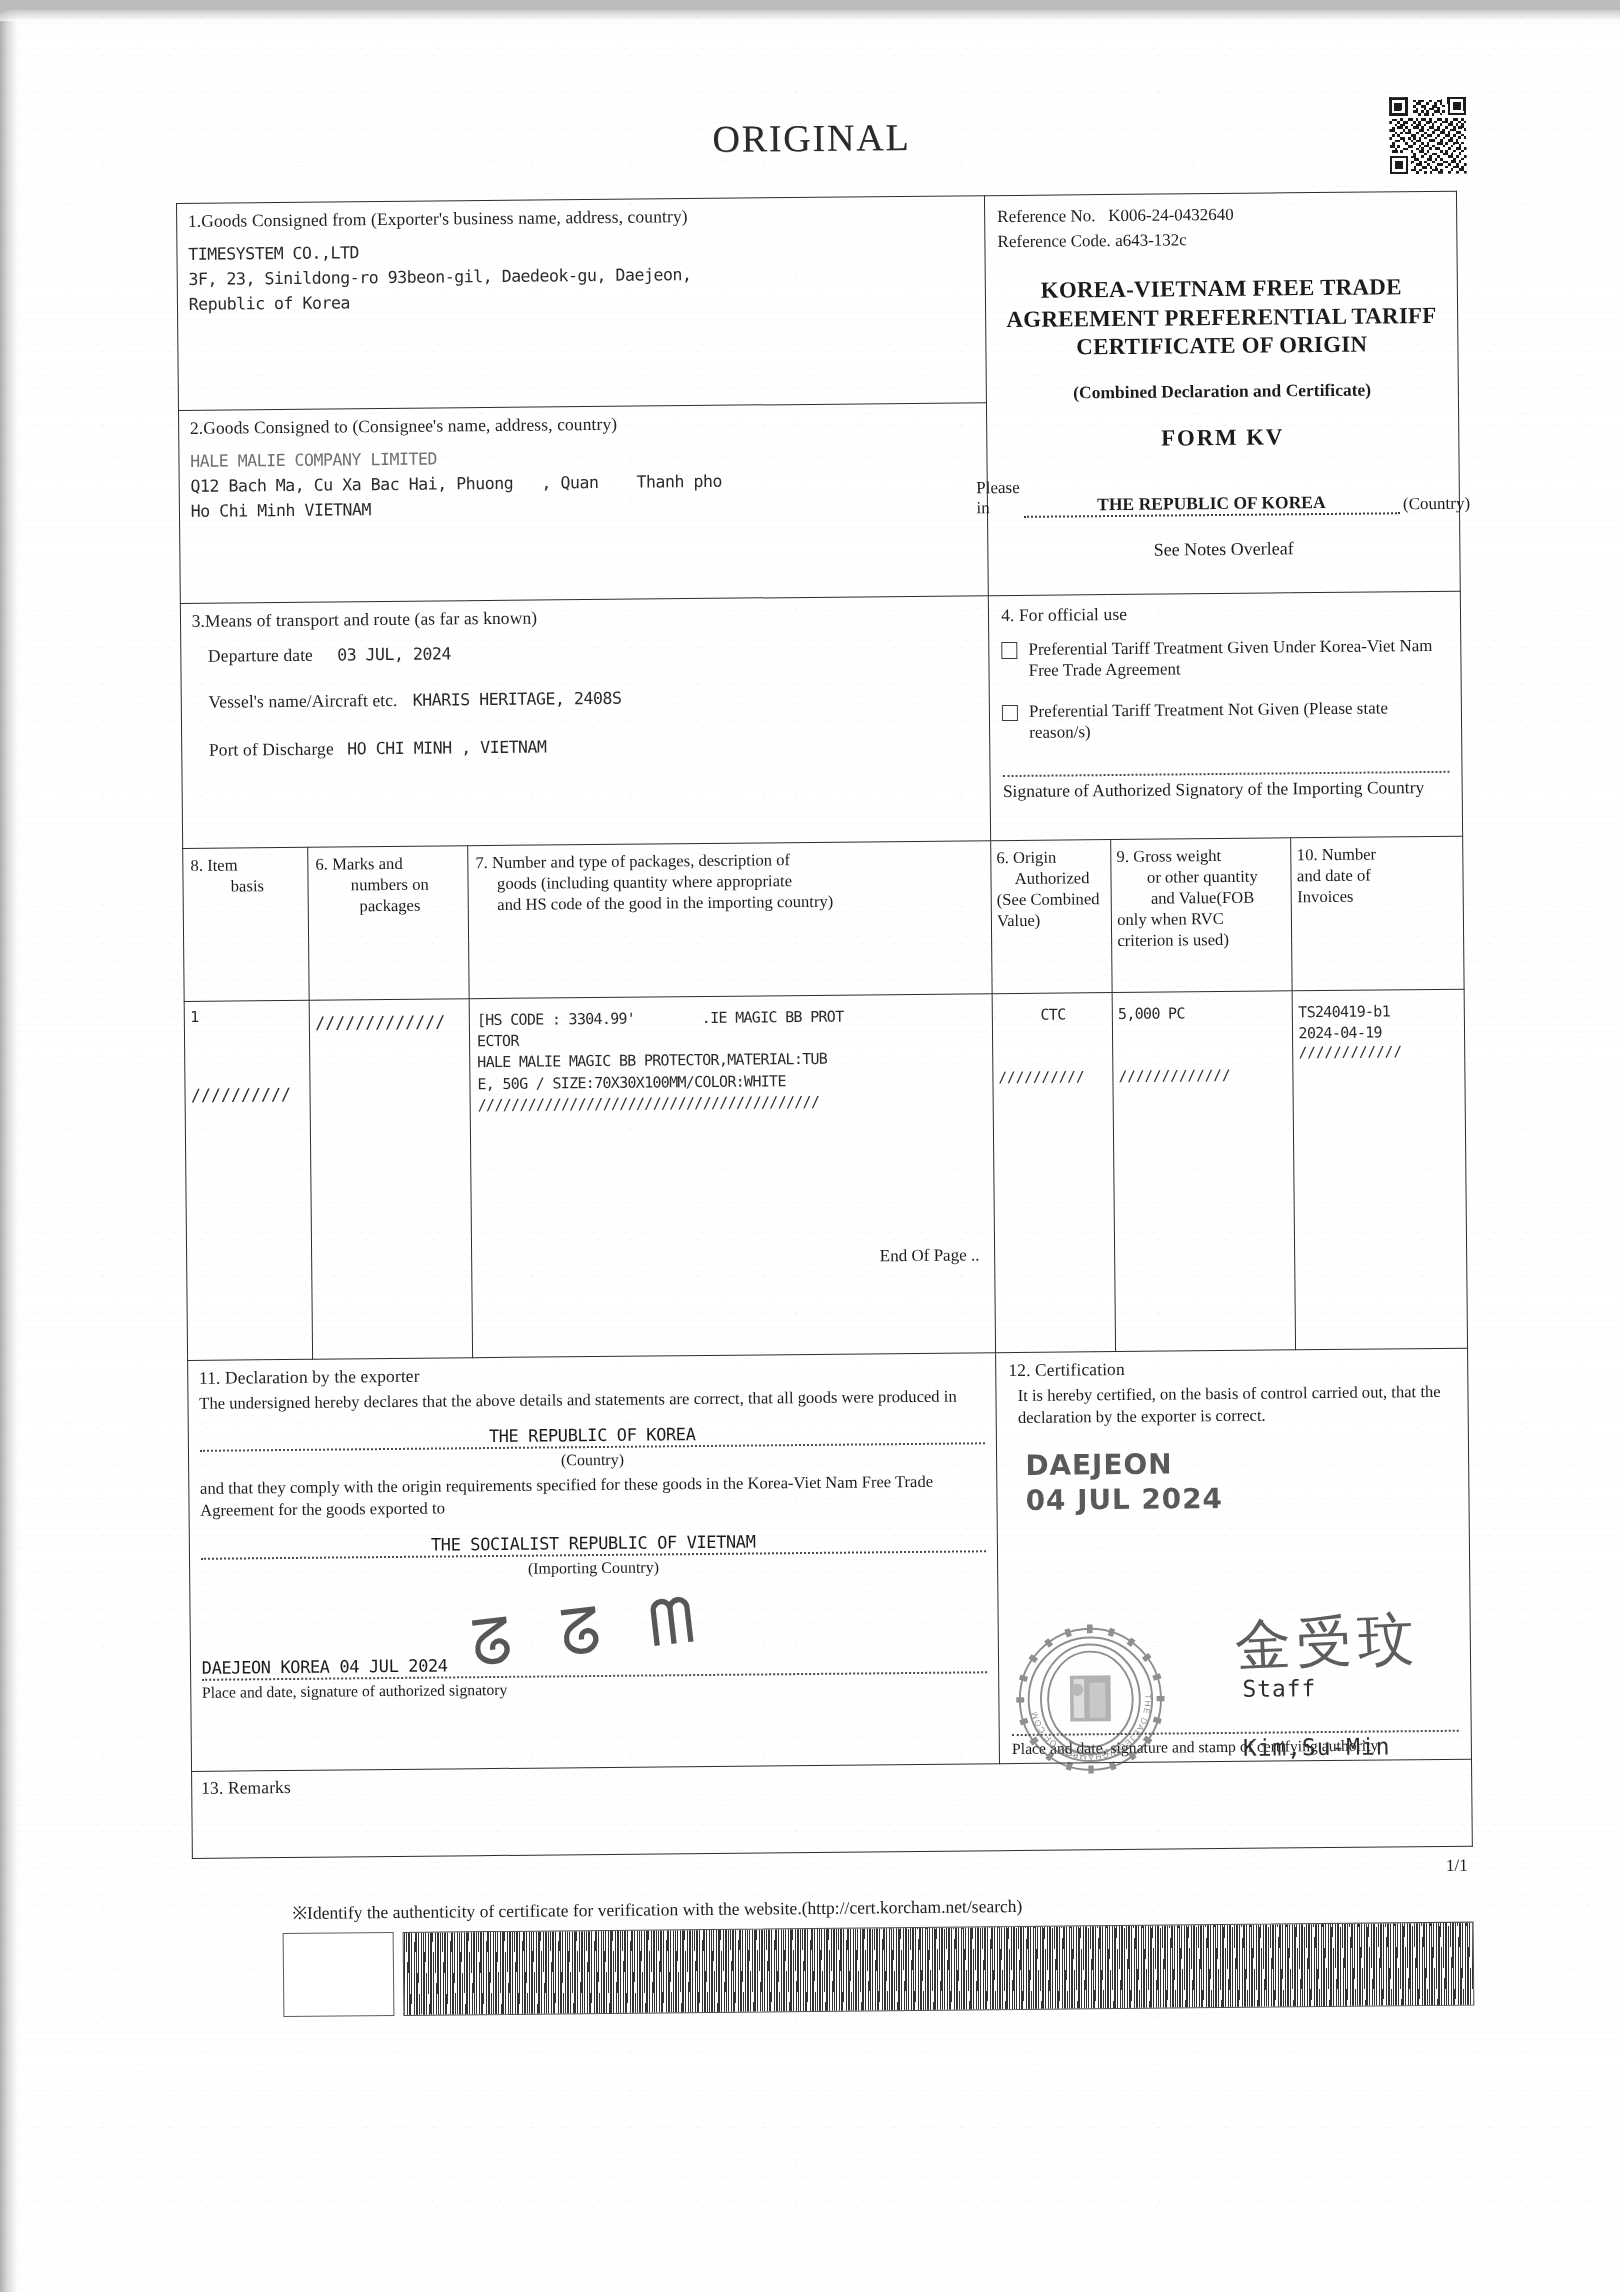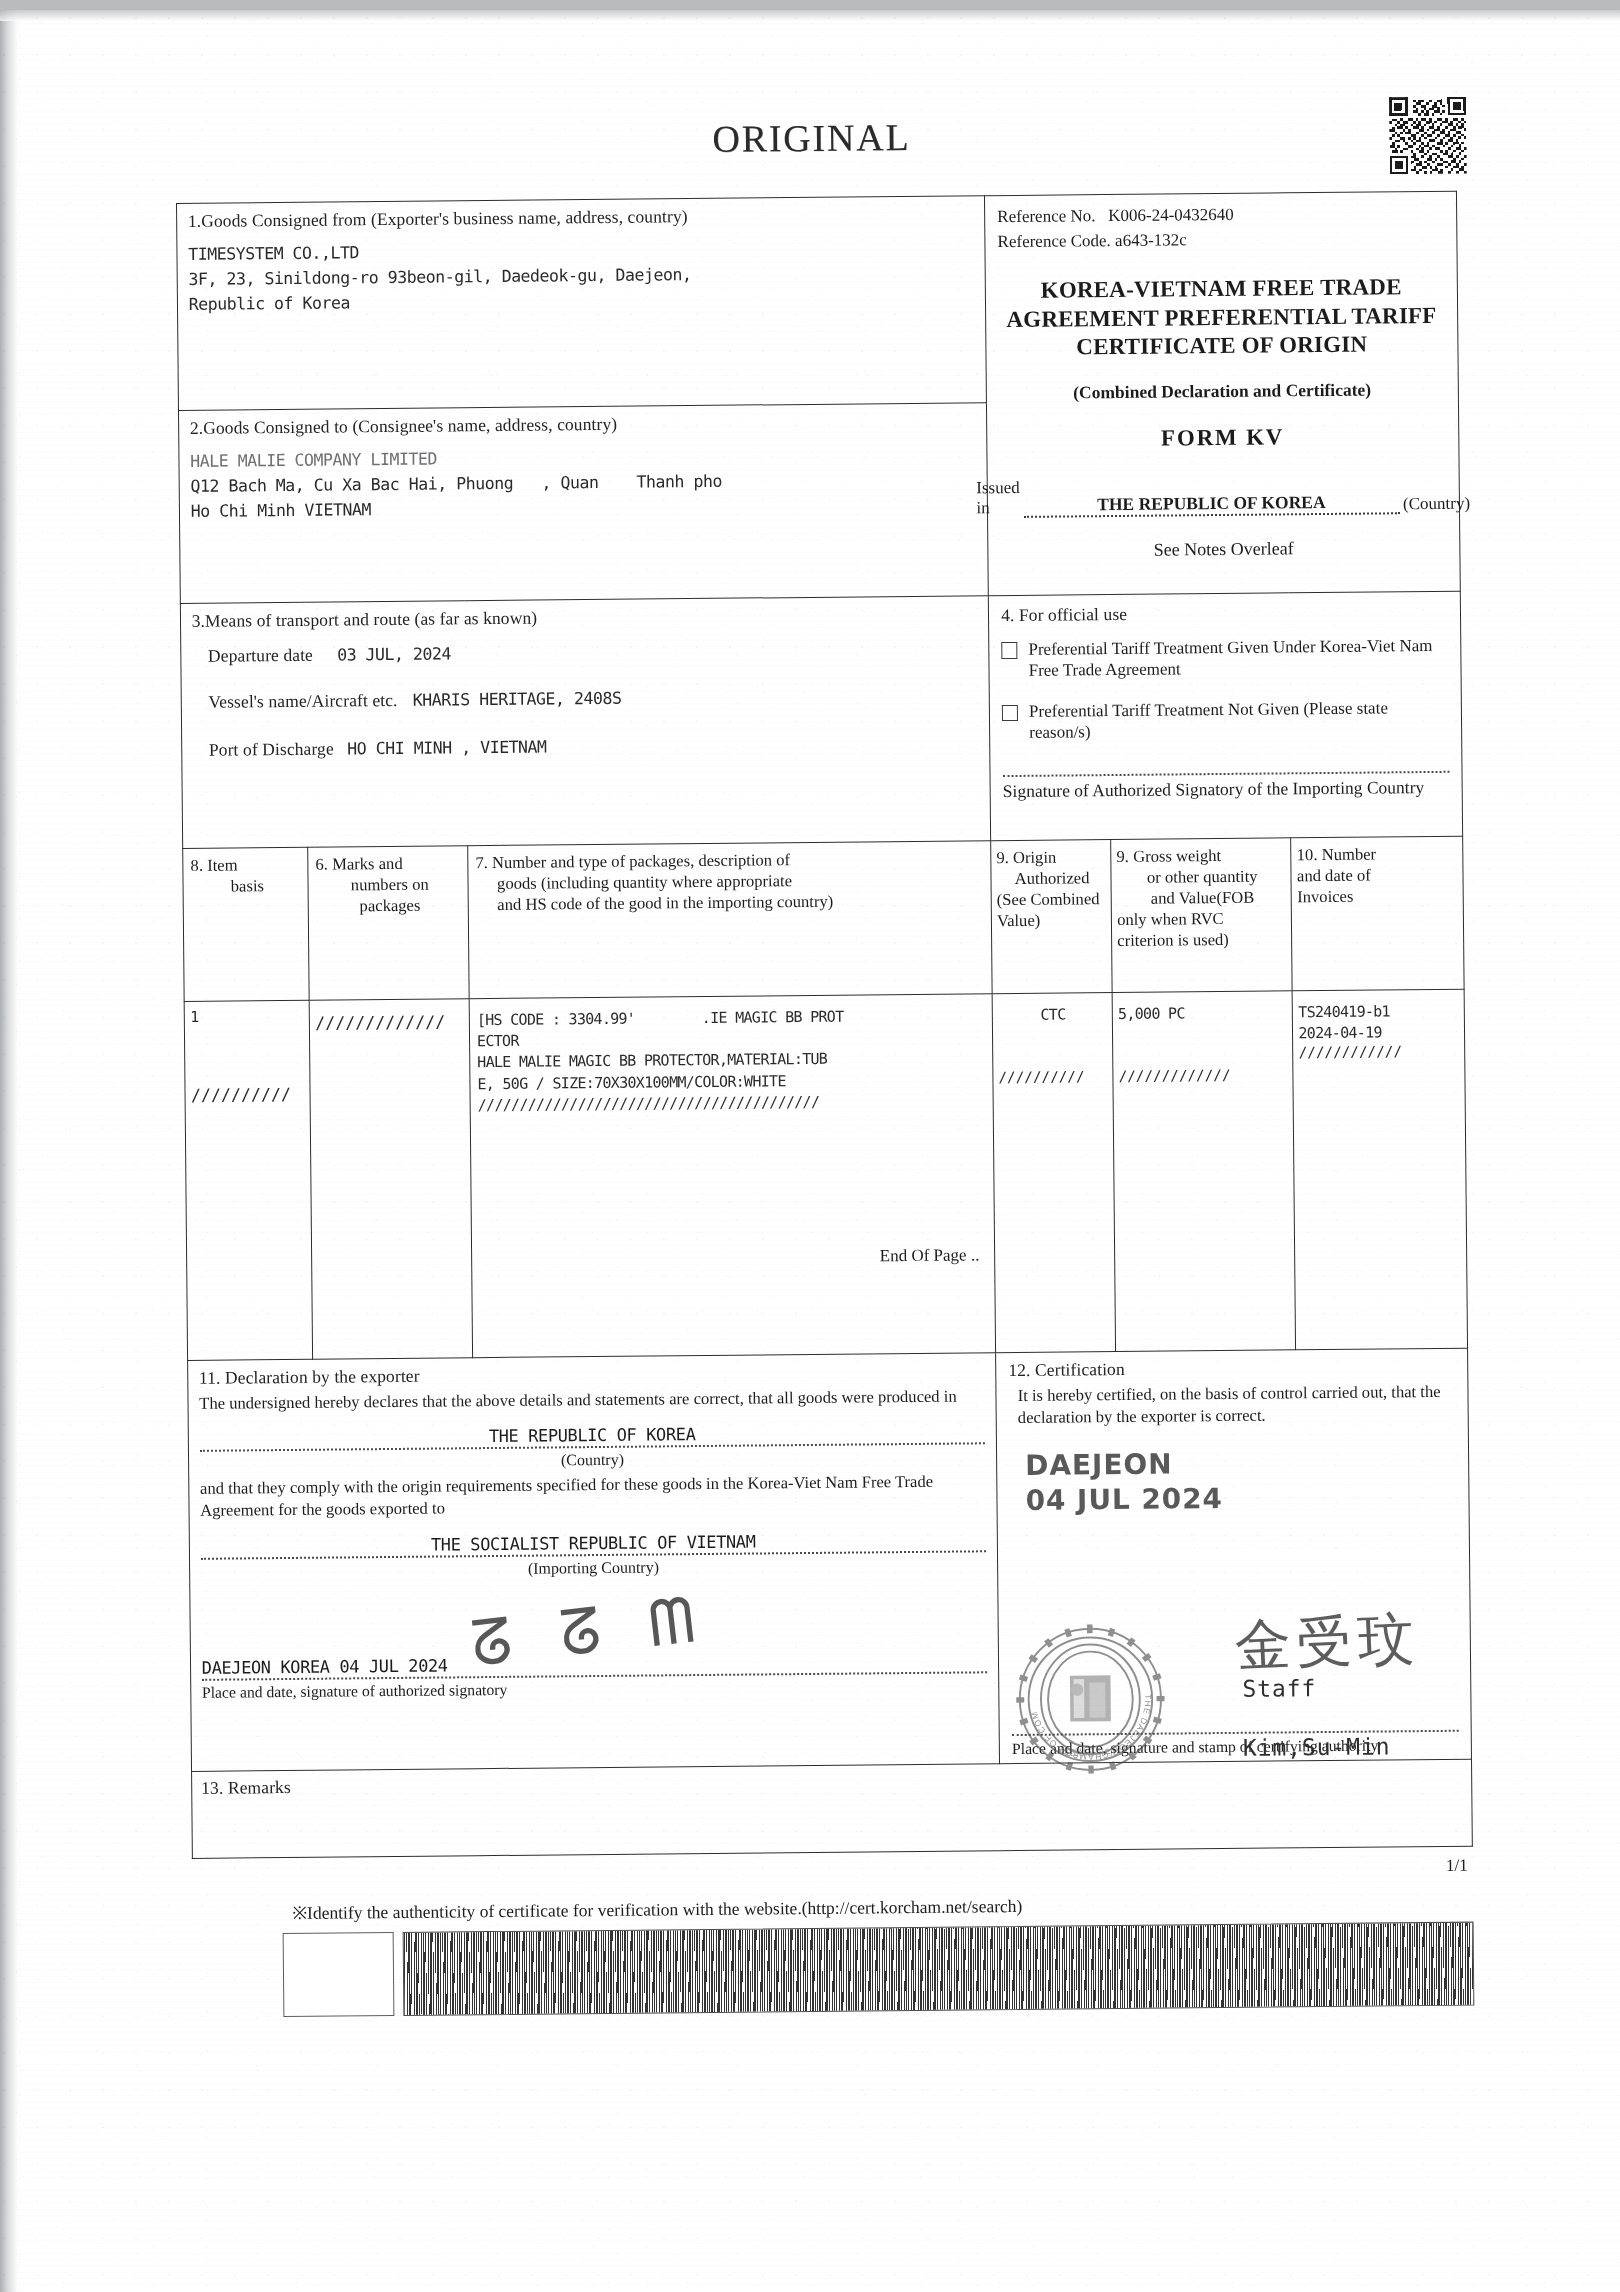--- a/index.html
+++ b/index.html
@@ -584,7 +584,7 @@
             <div class="form-kv">FORM  KV</div>
 
             <div class="issued-row">
-              <span>Issued in</span>
+              <span>Please in</span>
               <span class="issued-fill">THE REPUBLIC OF KOREA</span>
               <span>(Country)</span>
             </div>

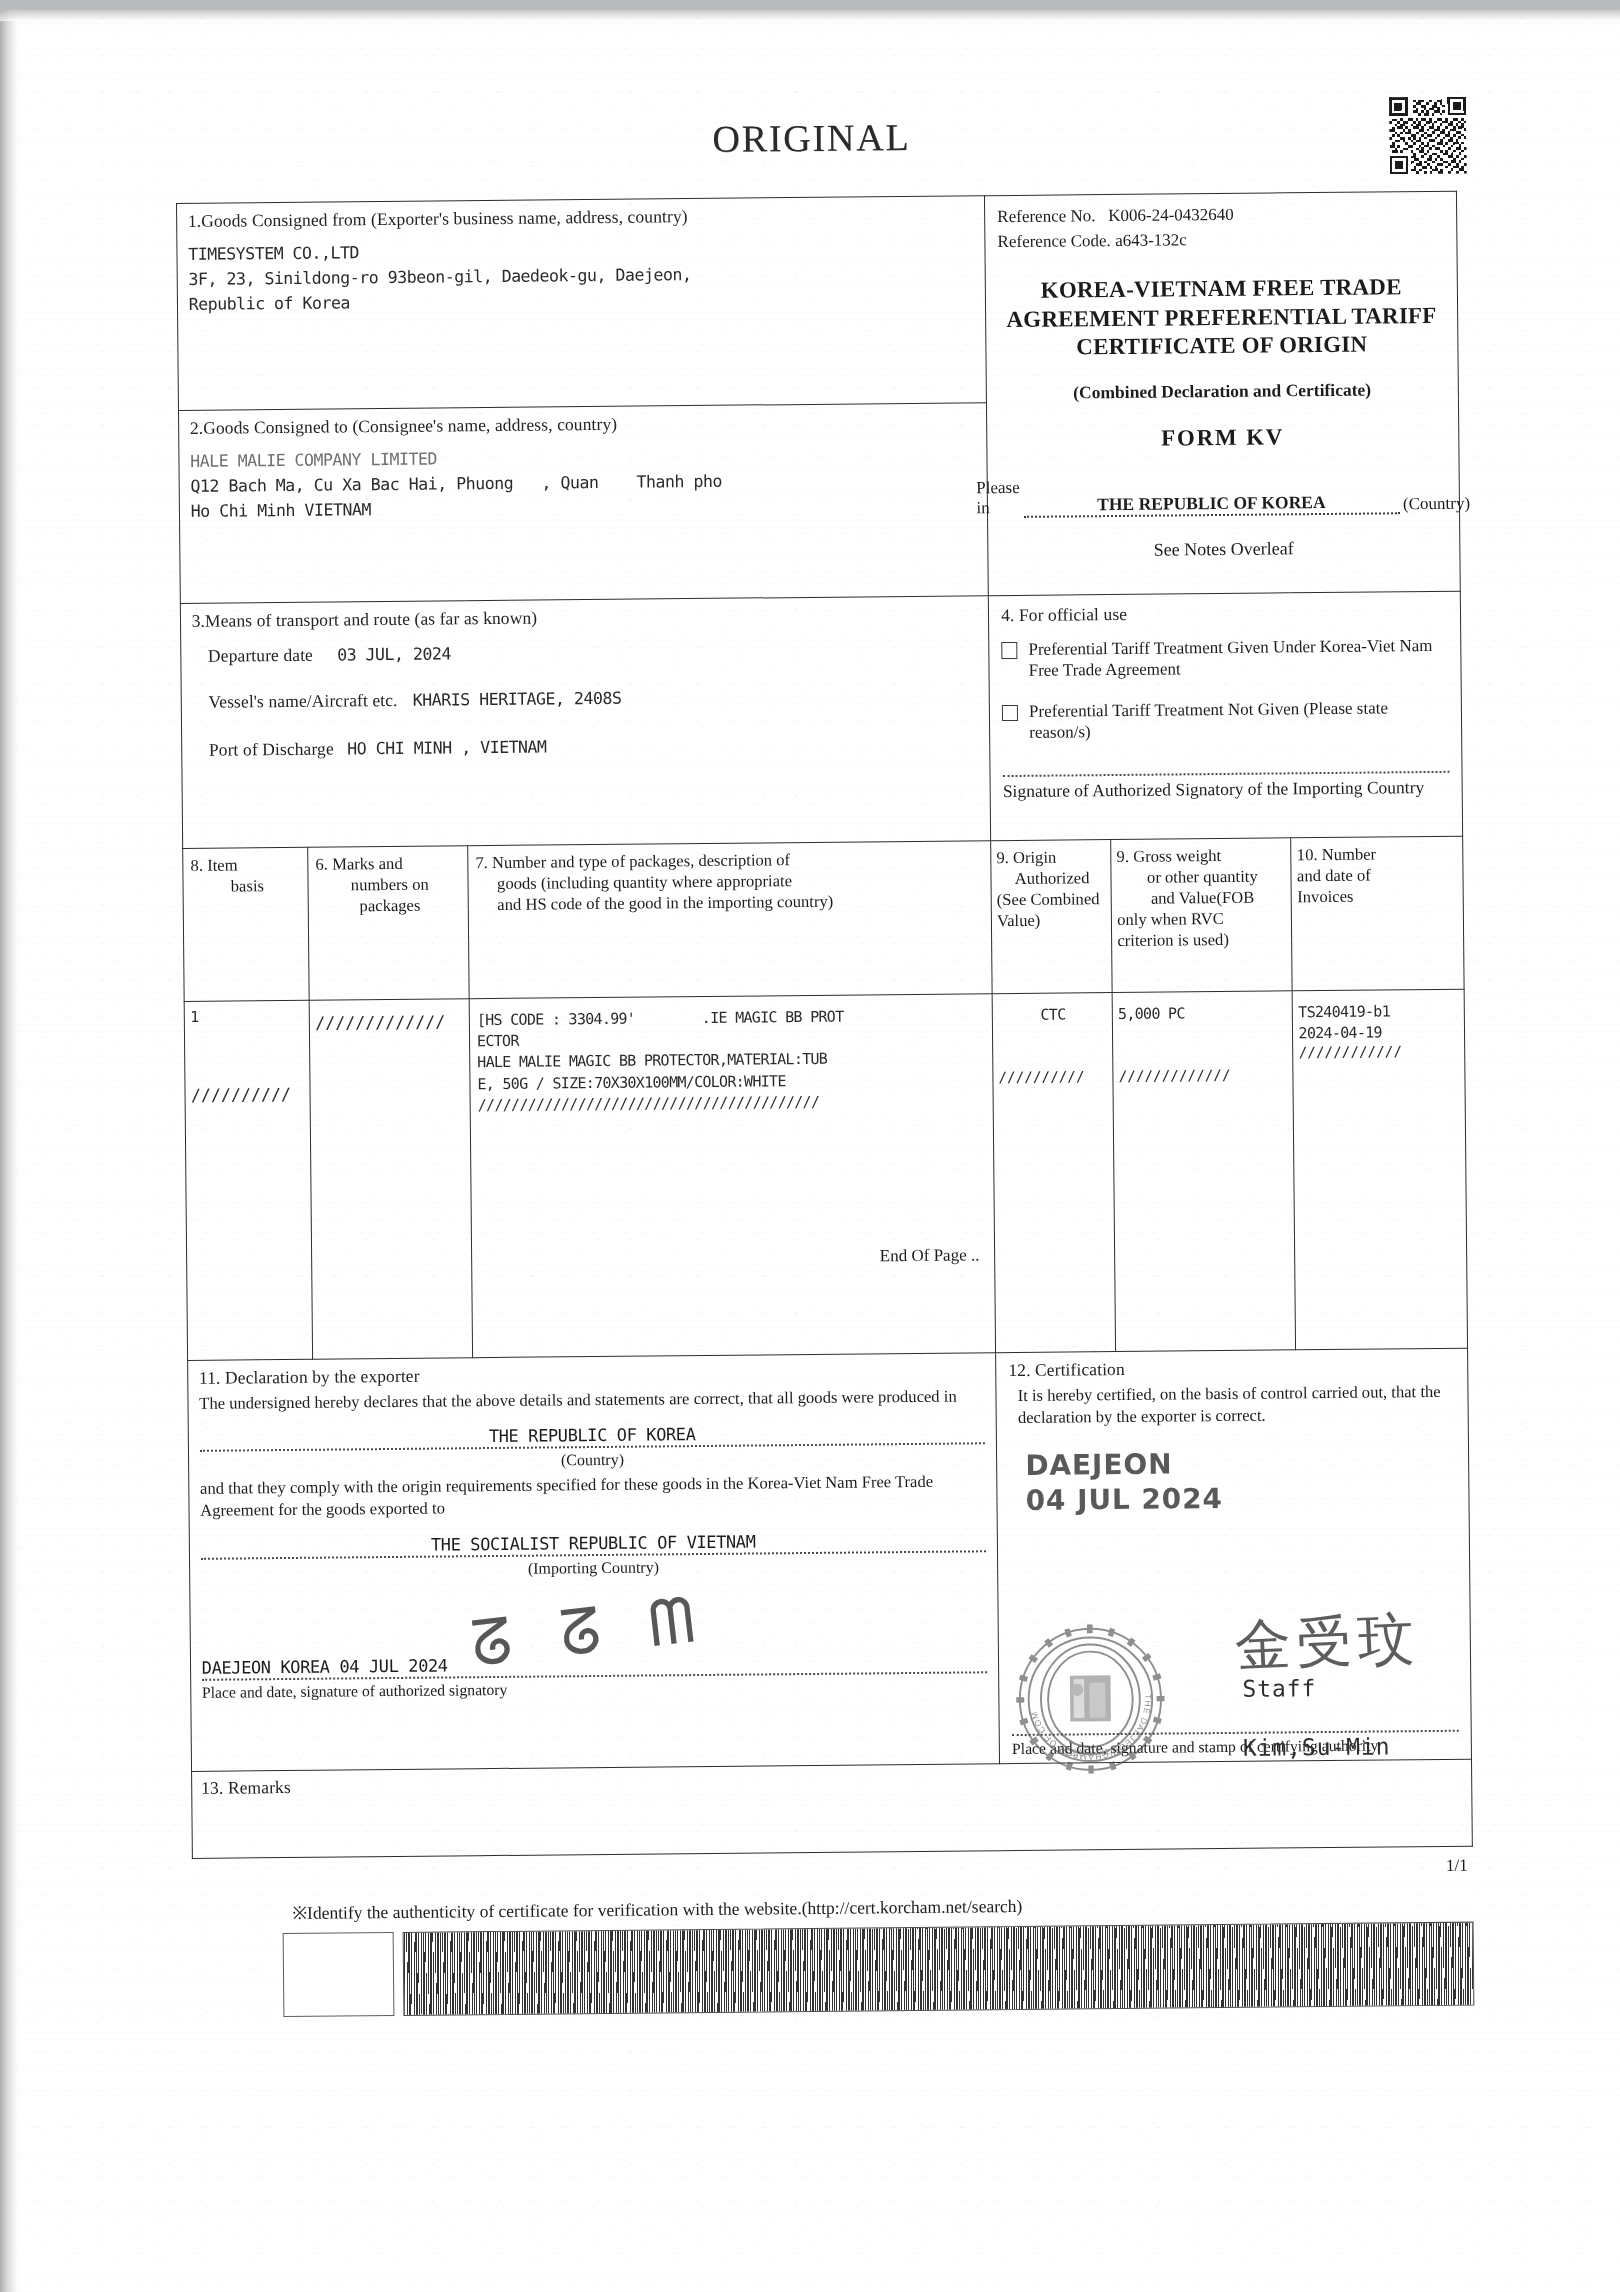--- a/index.html
+++ b/index.html
@@ -666,7 +666,7 @@
         </td>
         <td>
           <div class="cell col-head left" style="padding:7.2px 2.7px 3.6px 5.4px">
-            <div>9. Origin</div>
+            <div>6. Origin</div>
             <div style="text-align:center">Authorized</div>
             <div>(See  Combined</div>
             <div>Value)</div>

